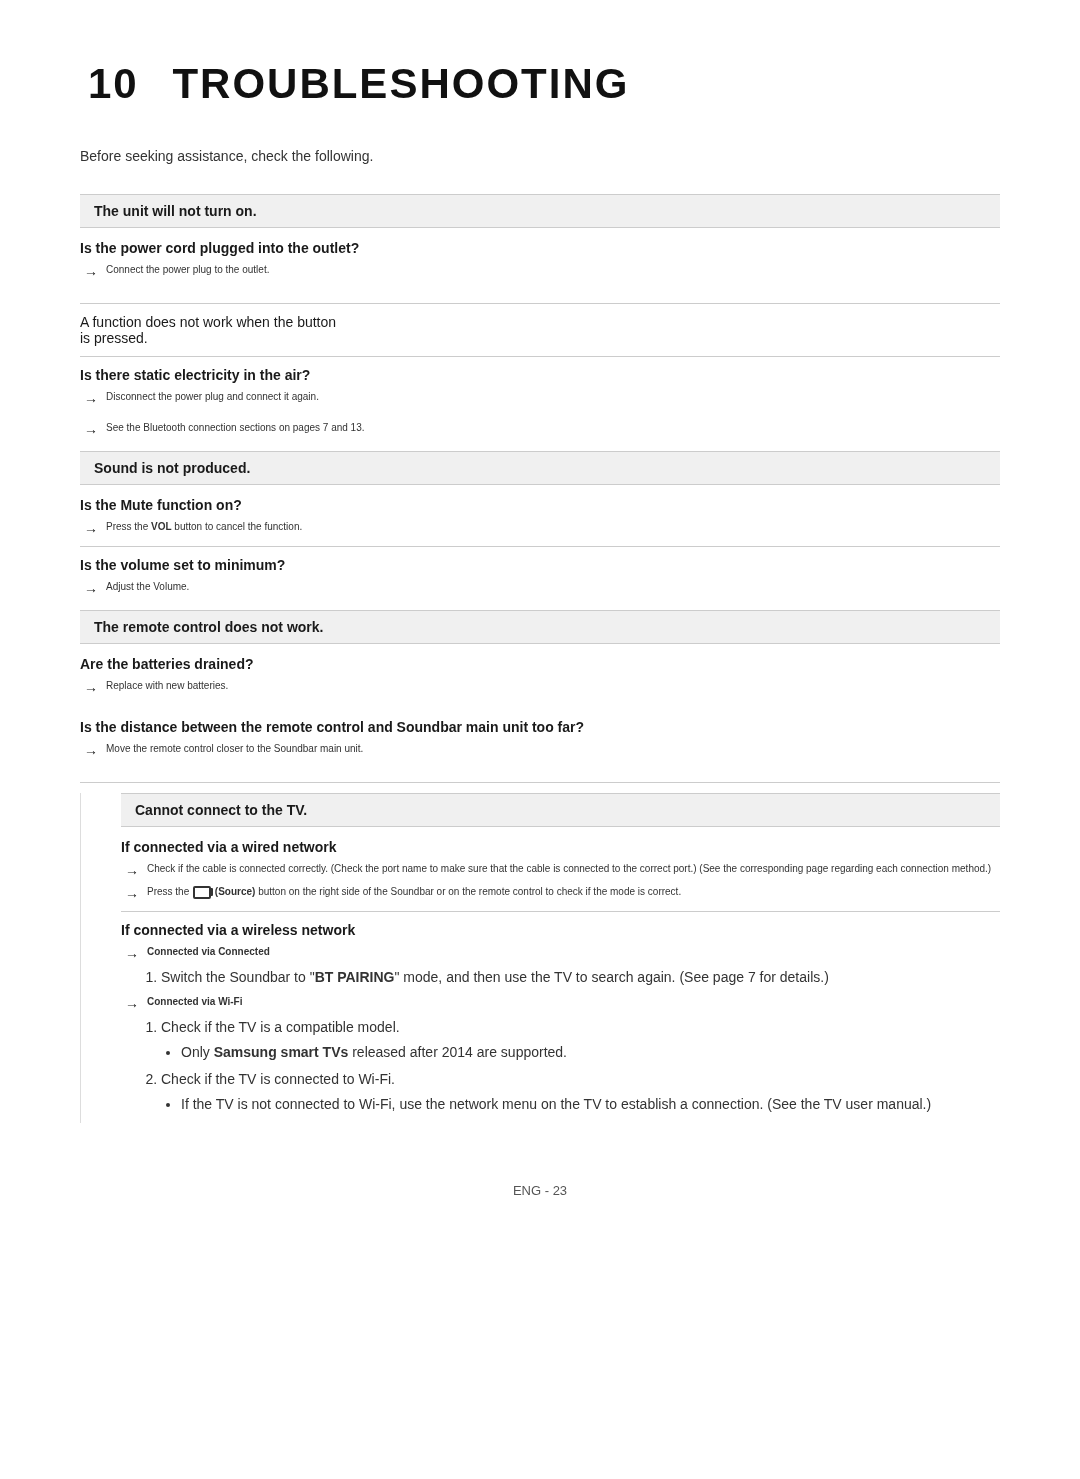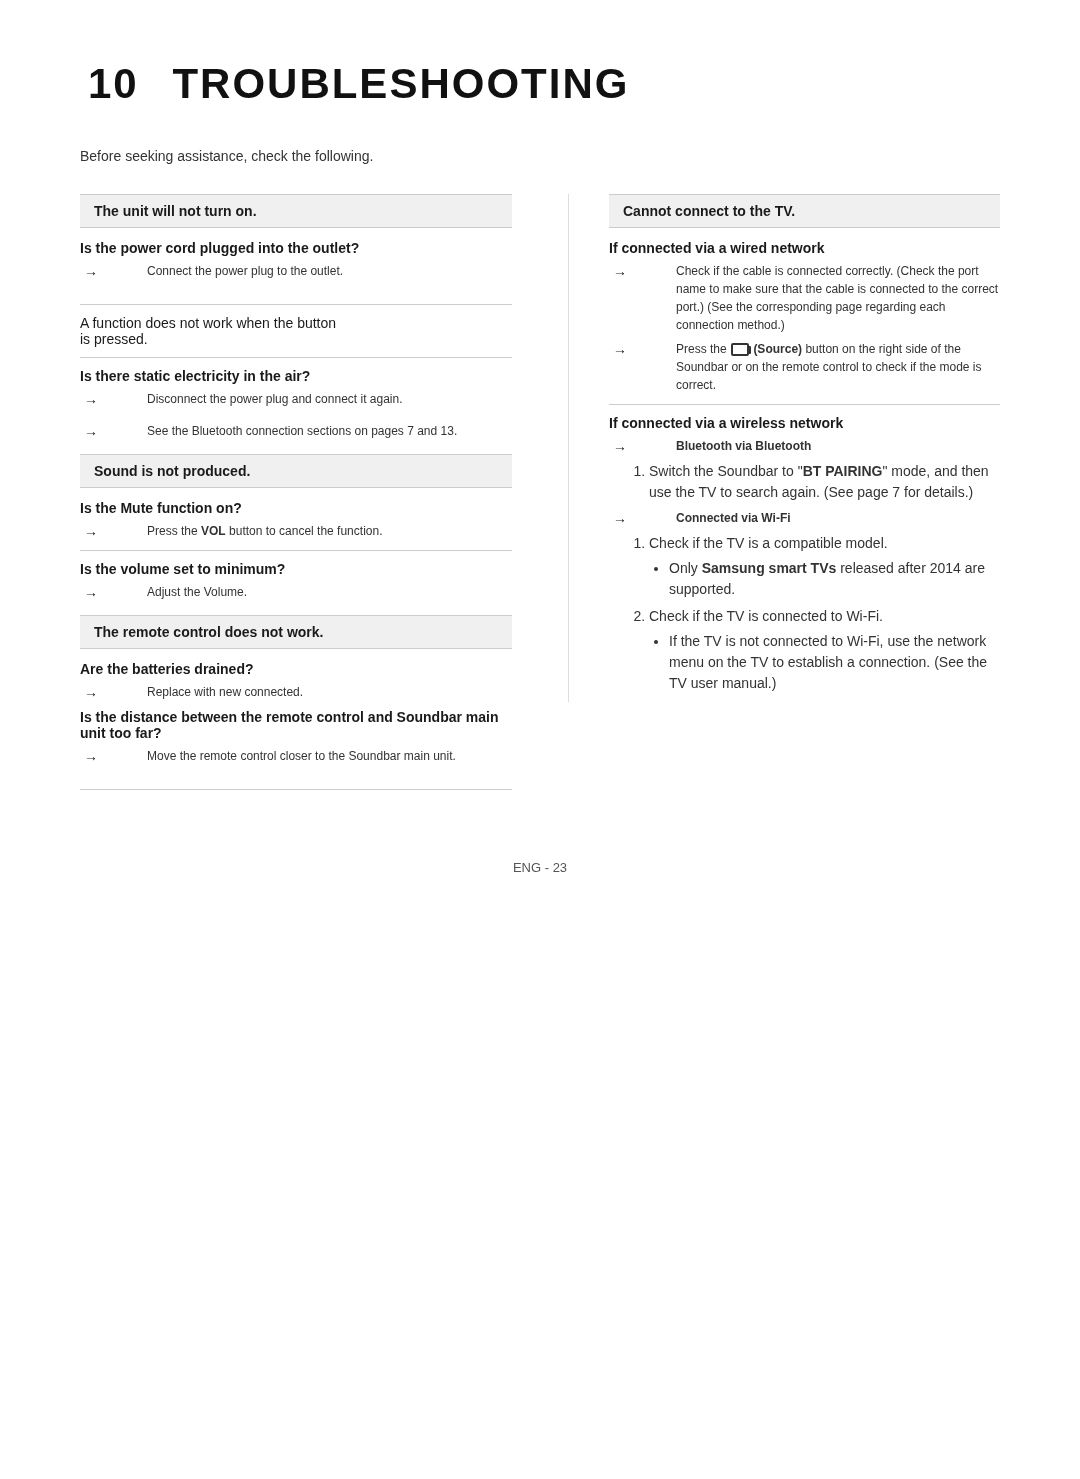--- a/index.html
+++ b/index.html
@@ -40,7 +40,7 @@
 
     .two-col {
       display: grid;
-      grid-template-columns: 1fr 1fr;
+      grid-template-columns: 1fr;
       gap: 0 56px;
     }
 

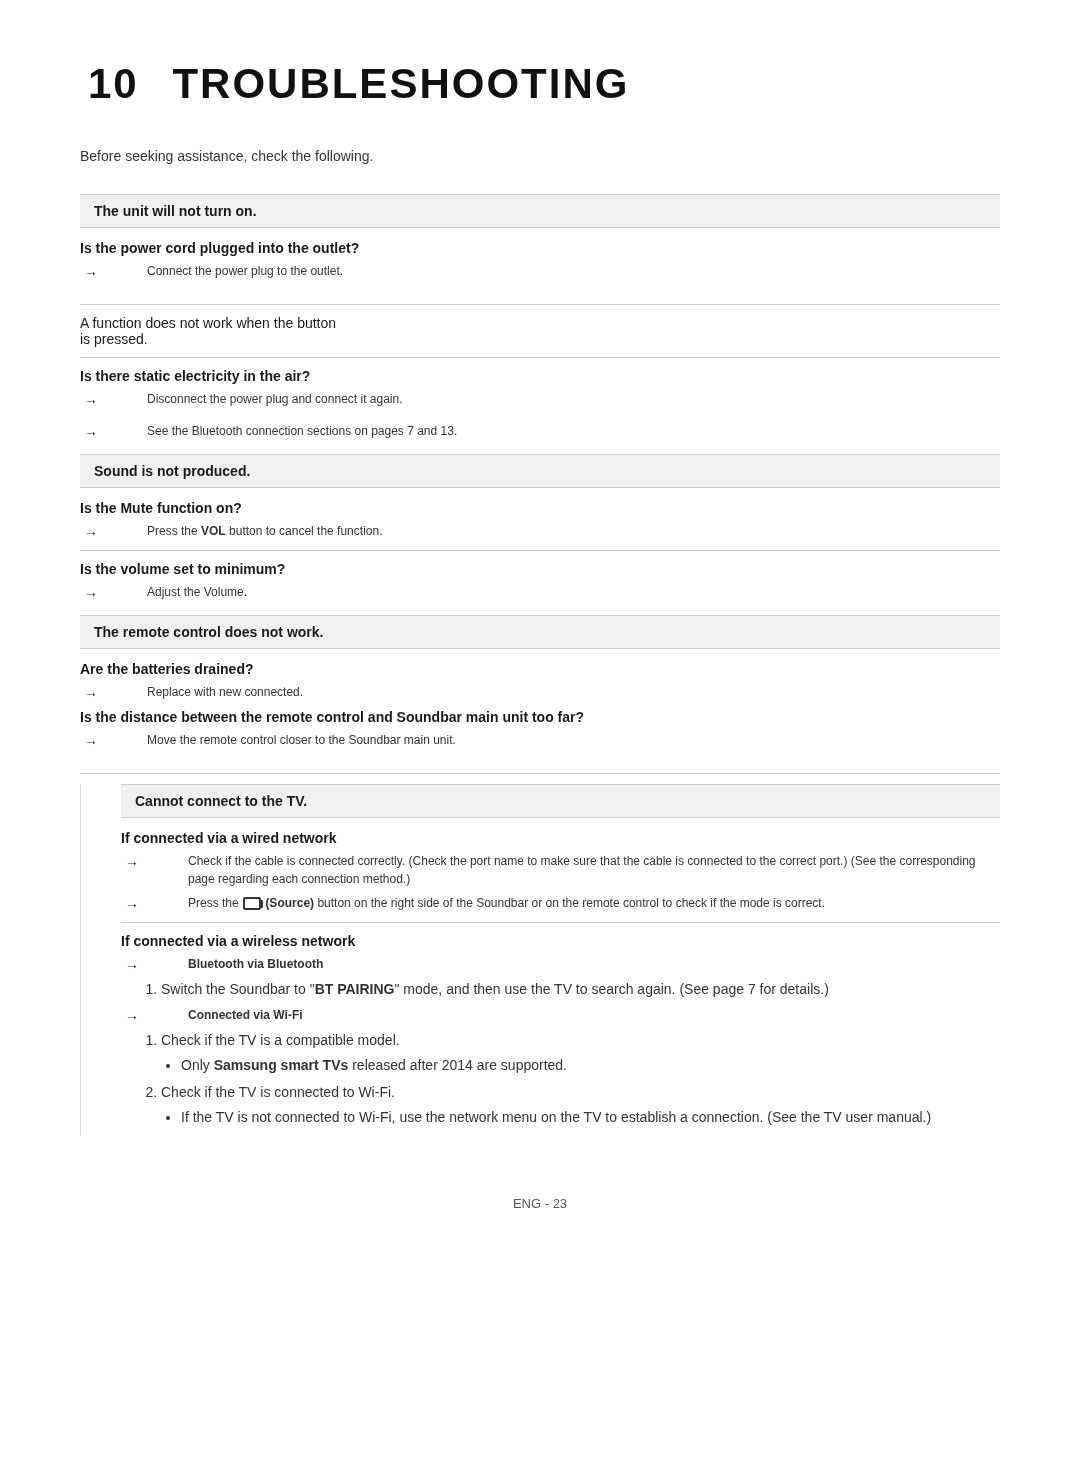--- a/index.html
+++ b/index.html
@@ -87,10 +87,9 @@
     }
 
     .bullet-text {
-      font-size: 12px;
+      font-size: 10px;
       line-height: 1.5;
       color: #333;
-      margin-left: 41px;
     }
 
     .numbered-list {

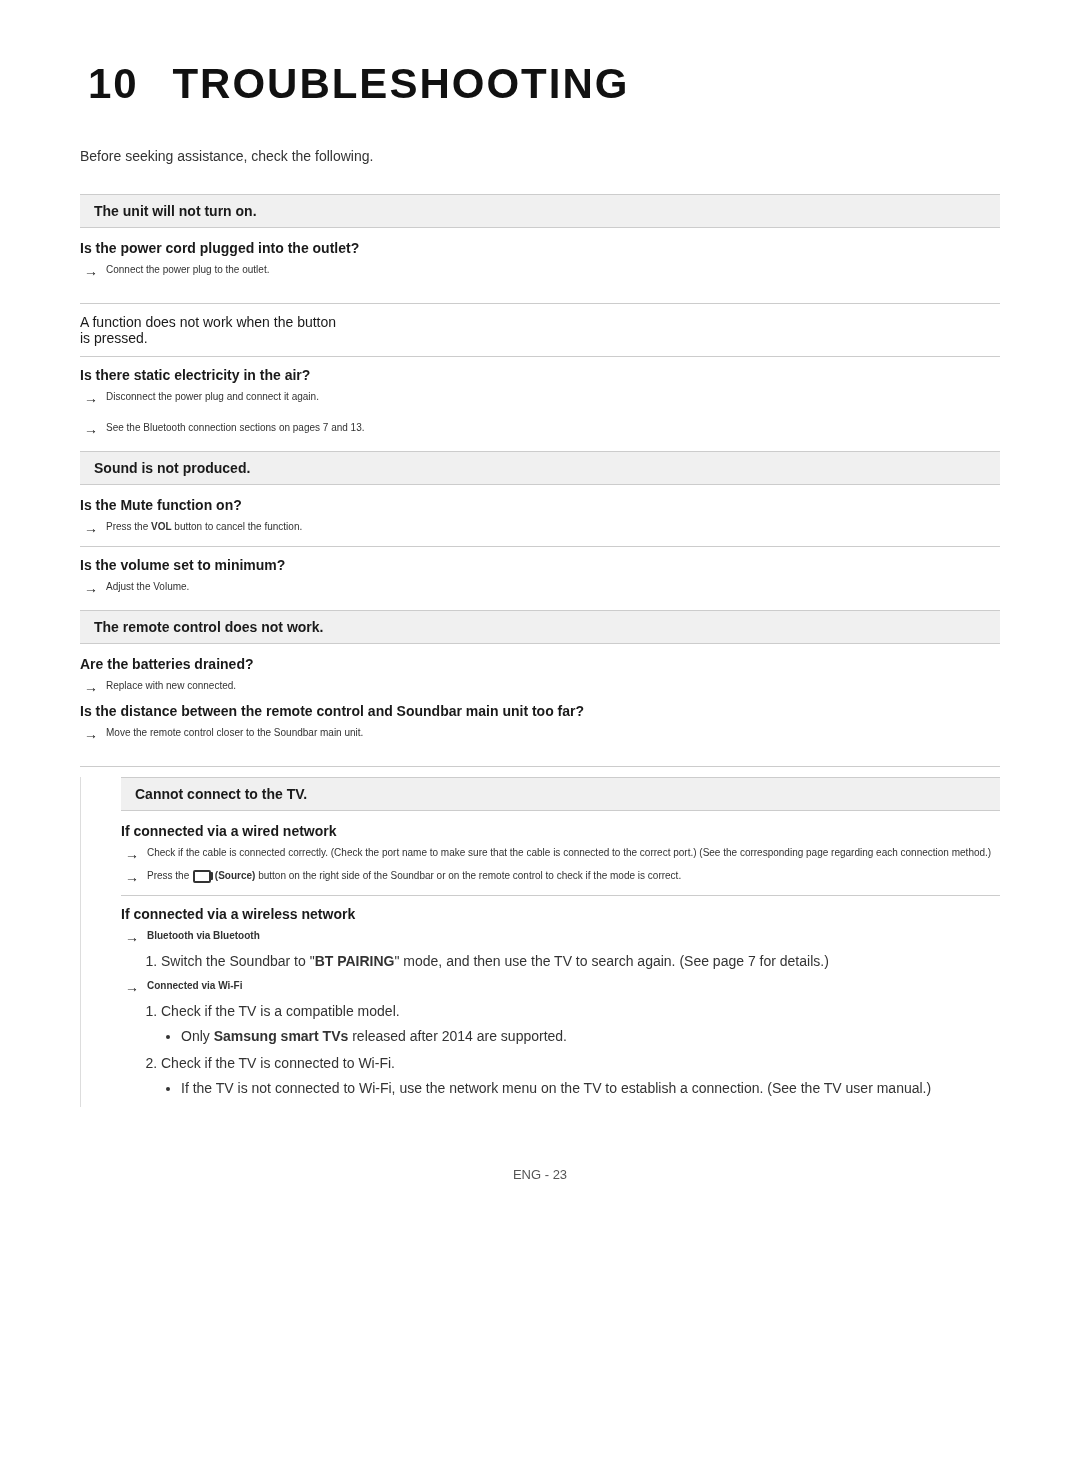--- a/index.html
+++ b/index.html
@@ -203,7 +203,7 @@
       <div class="subsection-title">Are the batteries drained?</div>
       <div class="bullet-item">
         <span class="arrow">→</span>
-        <span class="bullet-text">Replace with new connected.</span>
+        <span class="bullet-text">Replace with new batteries.</span>
       </div>
       <div class="subsection-title" style="font-weight:700; margin-top:8px;">Is the distance between the remote control and Soundbar main unit too far?</div>
       <div class="bullet-item">

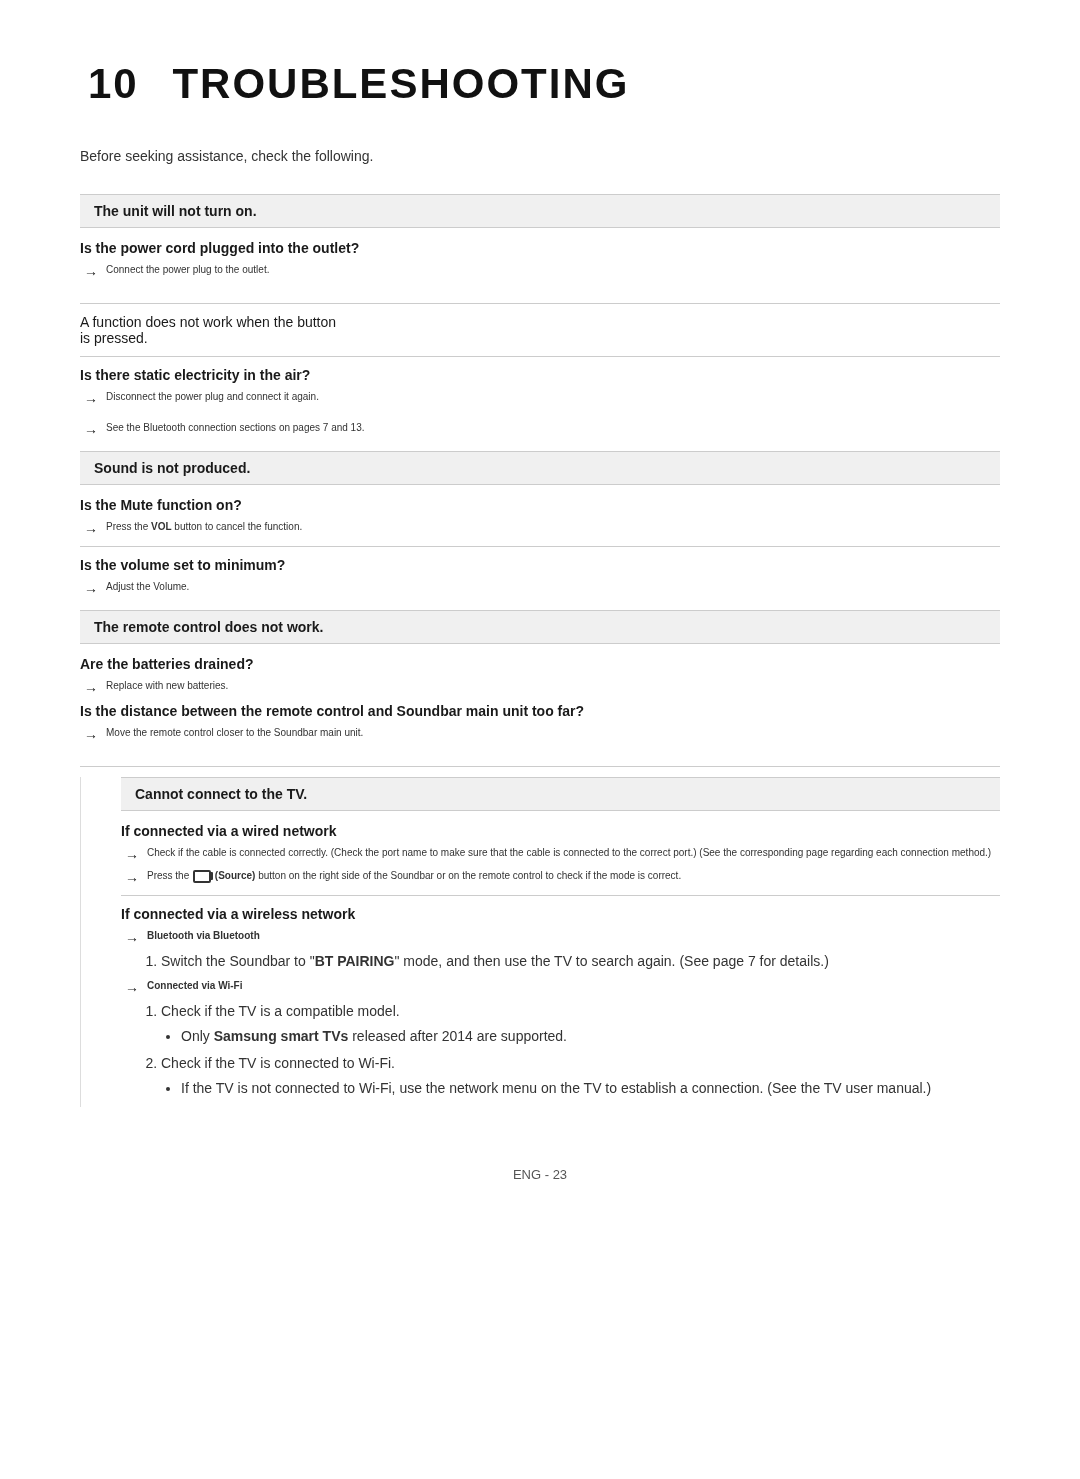--- a/index.html
+++ b/index.html
@@ -205,7 +205,7 @@
         <span class="arrow">→</span>
         <span class="bullet-text">Replace with new batteries.</span>
       </div>
-      <div class="subsection-title" style="font-weight:700; margin-top:8px;">Is the distance between the remote control and Soundbar main unit too far?</div>
+      <div class="subsection-title" style="font-weight:700; margin-top:24px;">Is the distance between the remote control and Soundbar main unit too far?</div>
       <div class="bullet-item">
         <span class="arrow">→</span>
         <span class="bullet-text">Move the remote control closer to the Soundbar main unit.</span>

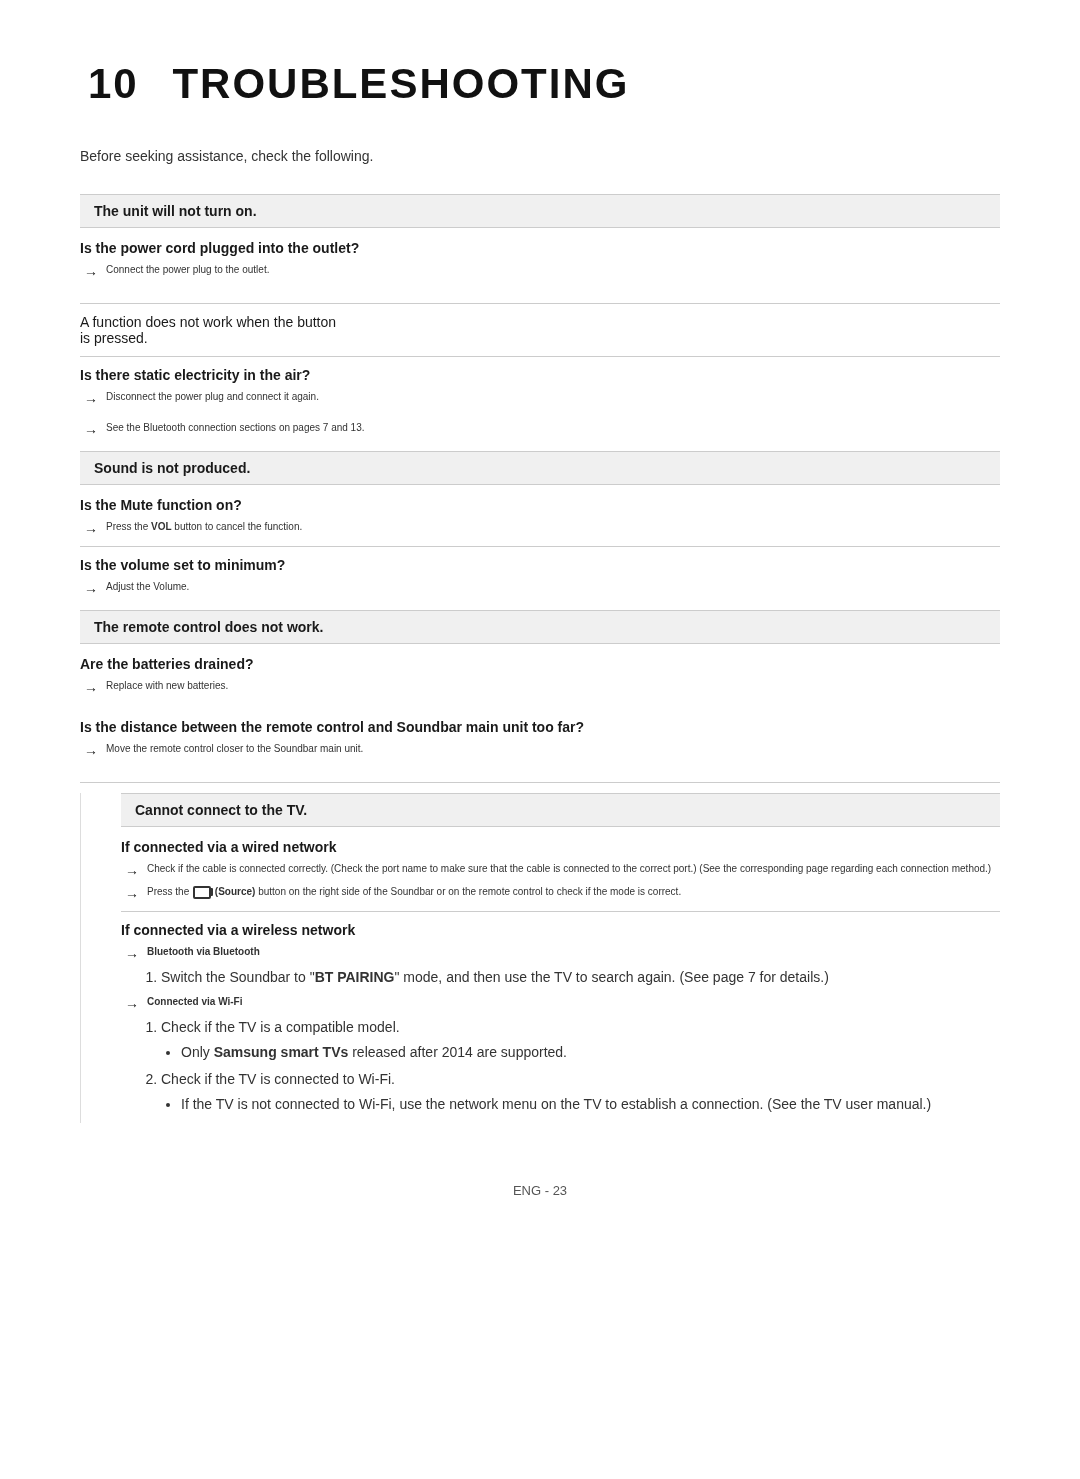--- a/index.html
+++ b/index.html
@@ -241,7 +241,7 @@
 
         <div class="bullet-item">
           <span class="arrow">→</span>
-          <span class="bullet-text"><strong>Bluetooth via Bluetooth</strong></span>
+          <span class="bullet-text"><strong>Connected via Connected</strong></span>
         </div>
         <div style="padding-left: 20px;">
           <ol class="numbered-list">

